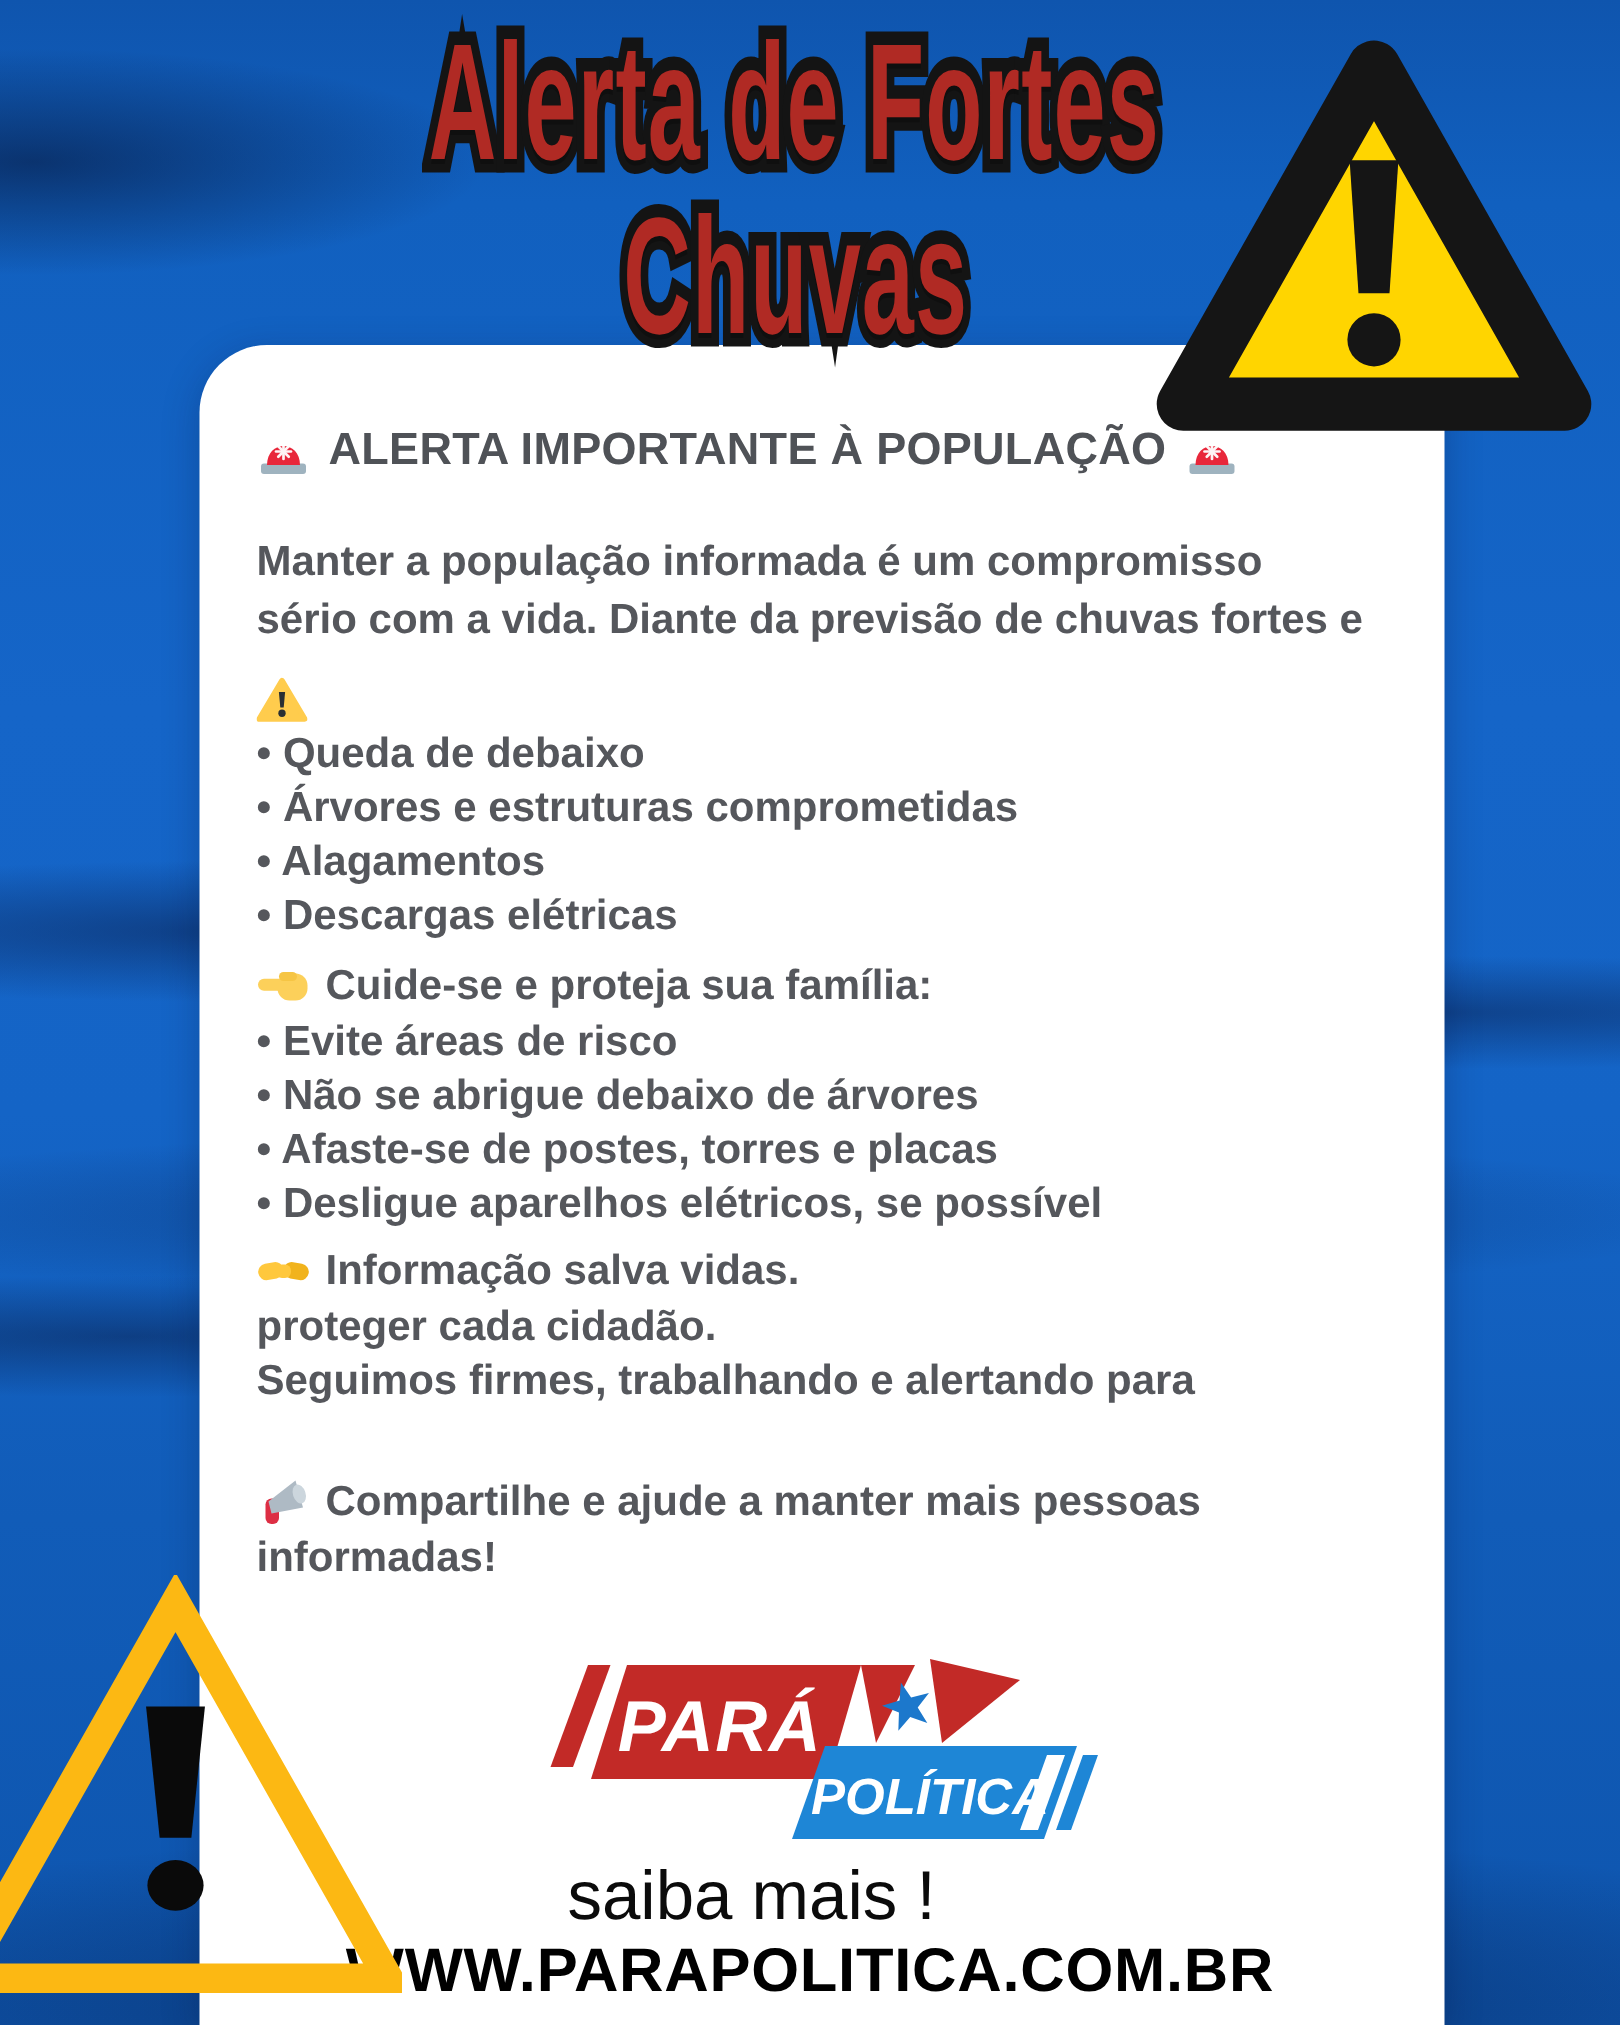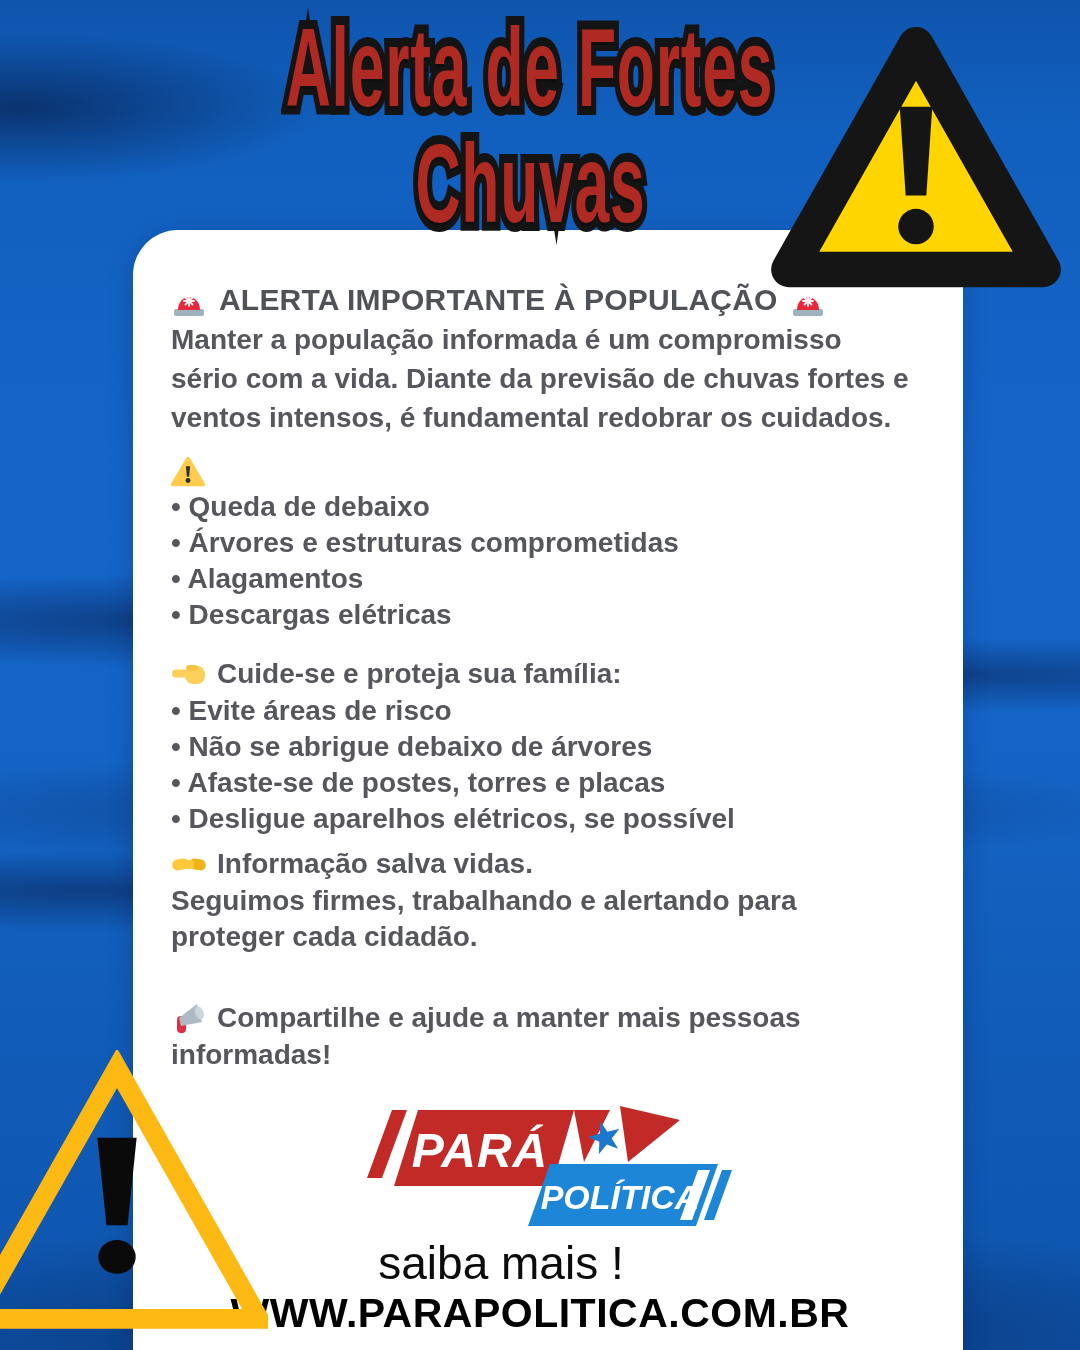--- a/index.html
+++ b/index.html
@@ -46,7 +46,7 @@
   .hdr-row{display:flex;align-items:center;gap:12px;height:40px;
     font-size:30px;font-weight:700;color:#4f5257;letter-spacing:0.2px;white-space:nowrap;}
   .line{font-size:28px;font-weight:700;line-height:39px;white-space:nowrap;}
-  .intro{}
+  .intro{margin-top:34px;}
   .sec-hd{display:flex;align-items:center;gap:10px;font-size:28px;font-weight:700;
     line-height:38px;white-space:nowrap;}
   .risks{margin-top:18px;}

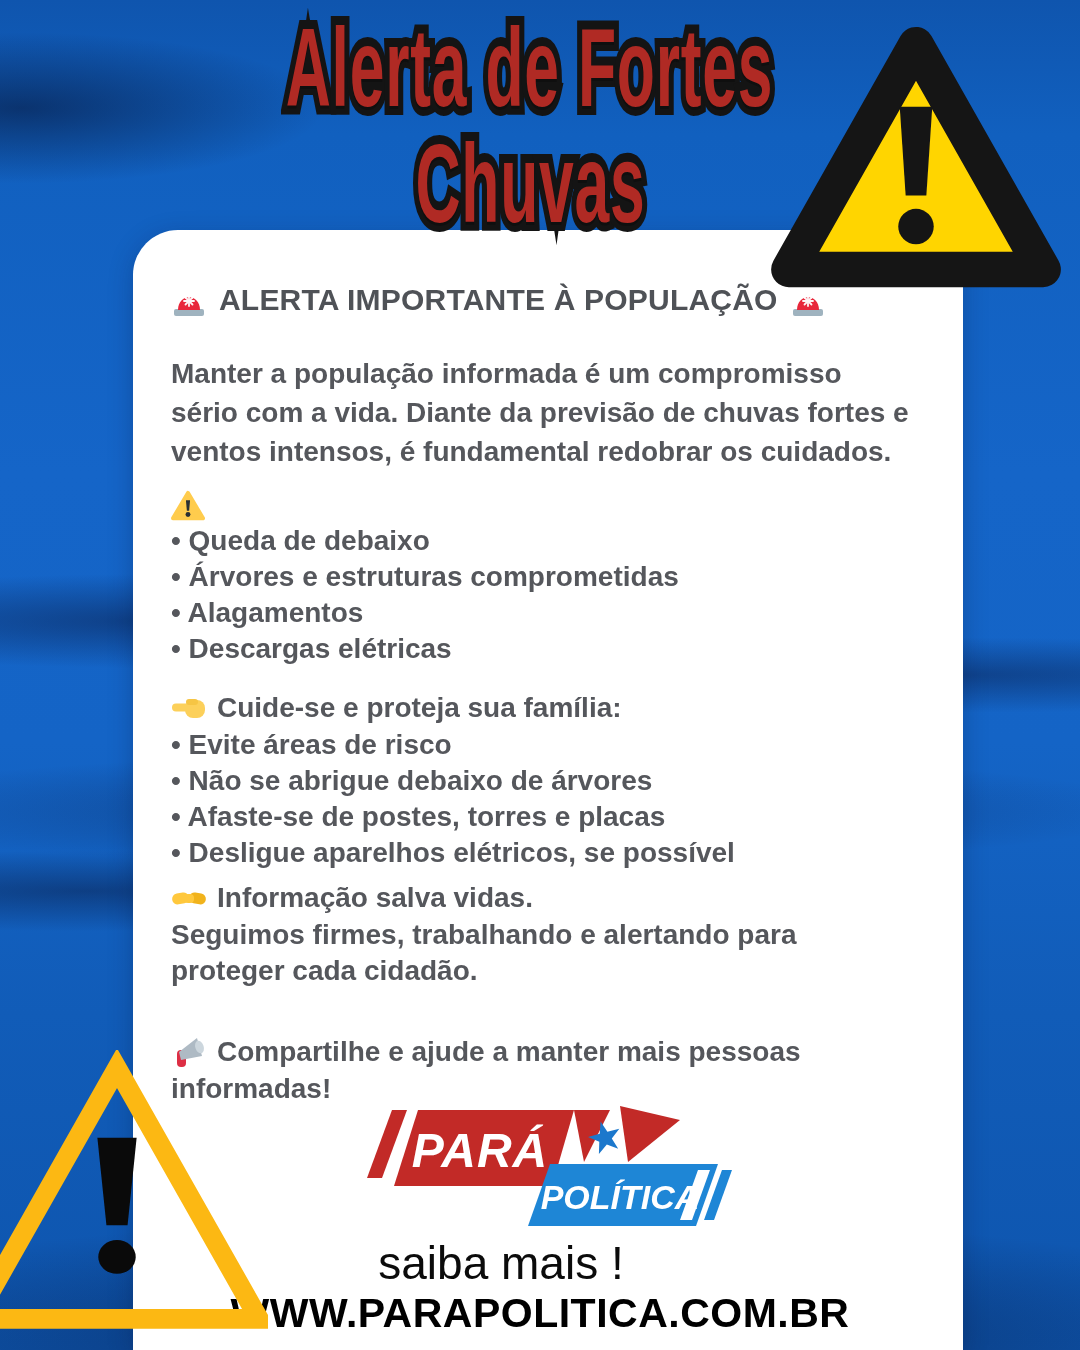--- a/index.html
+++ b/index.html
@@ -122,7 +122,6 @@
       <div class="intro">
         <div class="line">Manter a população informada é um compromisso</div>
         <div class="line">sério com a vida. Diante da previsão de chuvas fortes e</div>
-        <div class="line">ventos intensos, é fundamental redobrar os cuidados.</div>
       </div>
 
       <div class="risks">

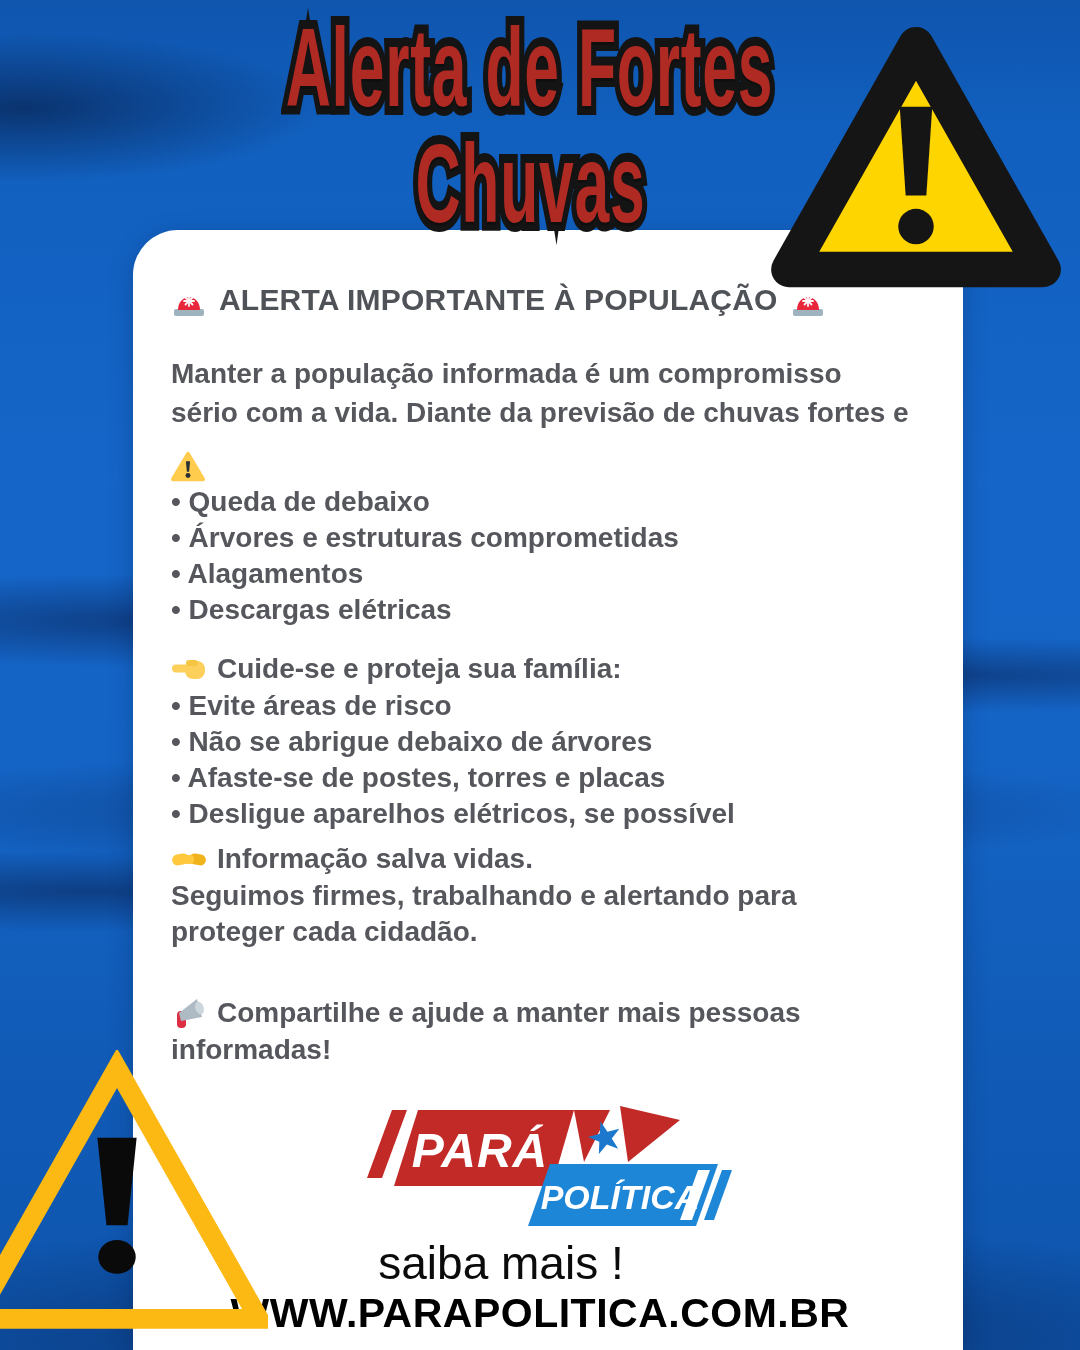--- a/index.html
+++ b/index.html
@@ -50,7 +50,7 @@
   .sec-hd{display:flex;align-items:center;gap:10px;font-size:28px;font-weight:700;
     line-height:38px;white-space:nowrap;}
   .risks{margin-top:18px;}
-  .protect{margin-top:22px;}
+  .protect{margin-top:10px;}
   .info{margin-top:8px;}
   .share{margin-top:44px;}
   ul.blist{margin:0;padding:0;list-style:none;}

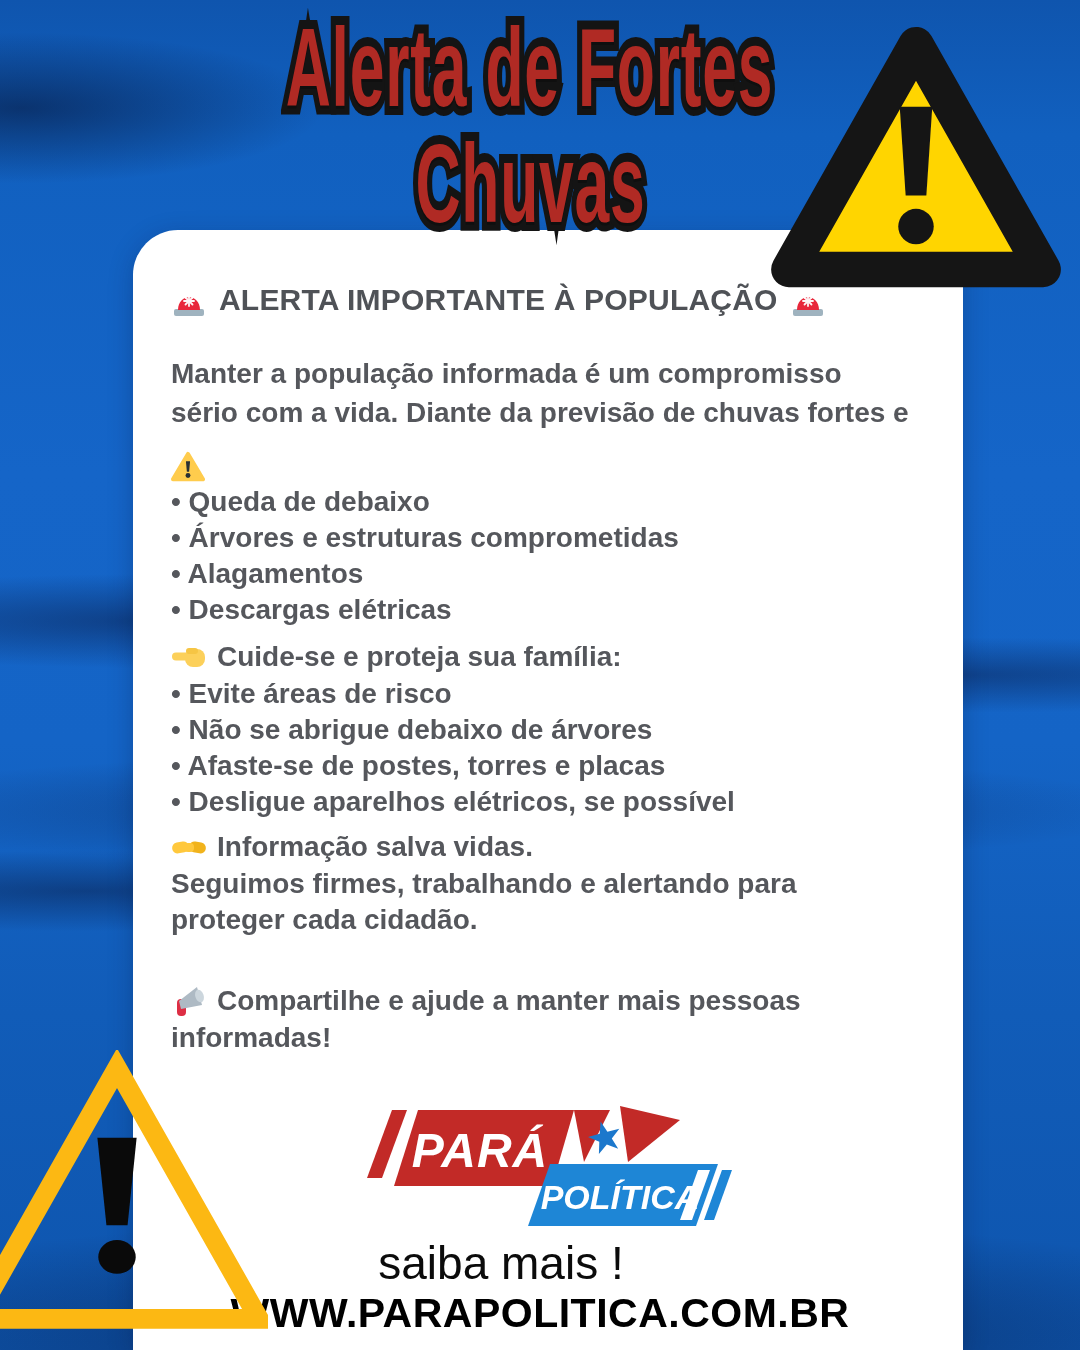--- a/index.html
+++ b/index.html
@@ -166,8 +166,8 @@
           </svg>
           <span>Informação salva vidas.</span>
         </div>
+        <div class="line">proteger cada cidadão.</div>
         <div class="line">Seguimos firmes, trabalhando e alertando para</div>
-        <div class="line">proteger cada cidadão.</div>
       </div>
 
       <div class="share">

